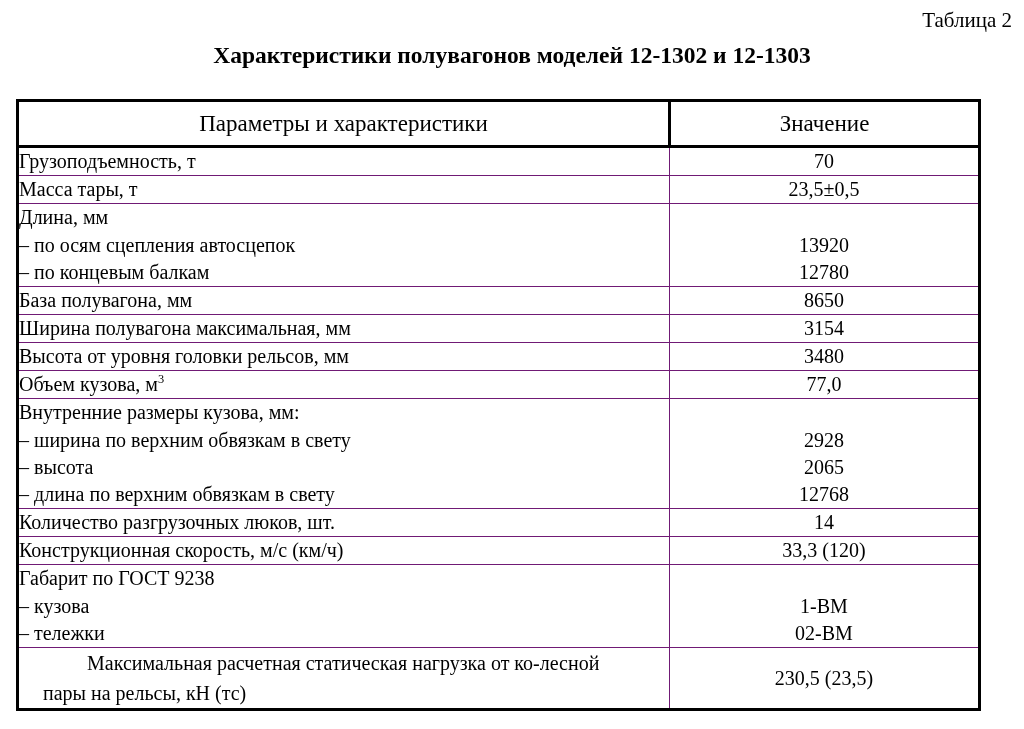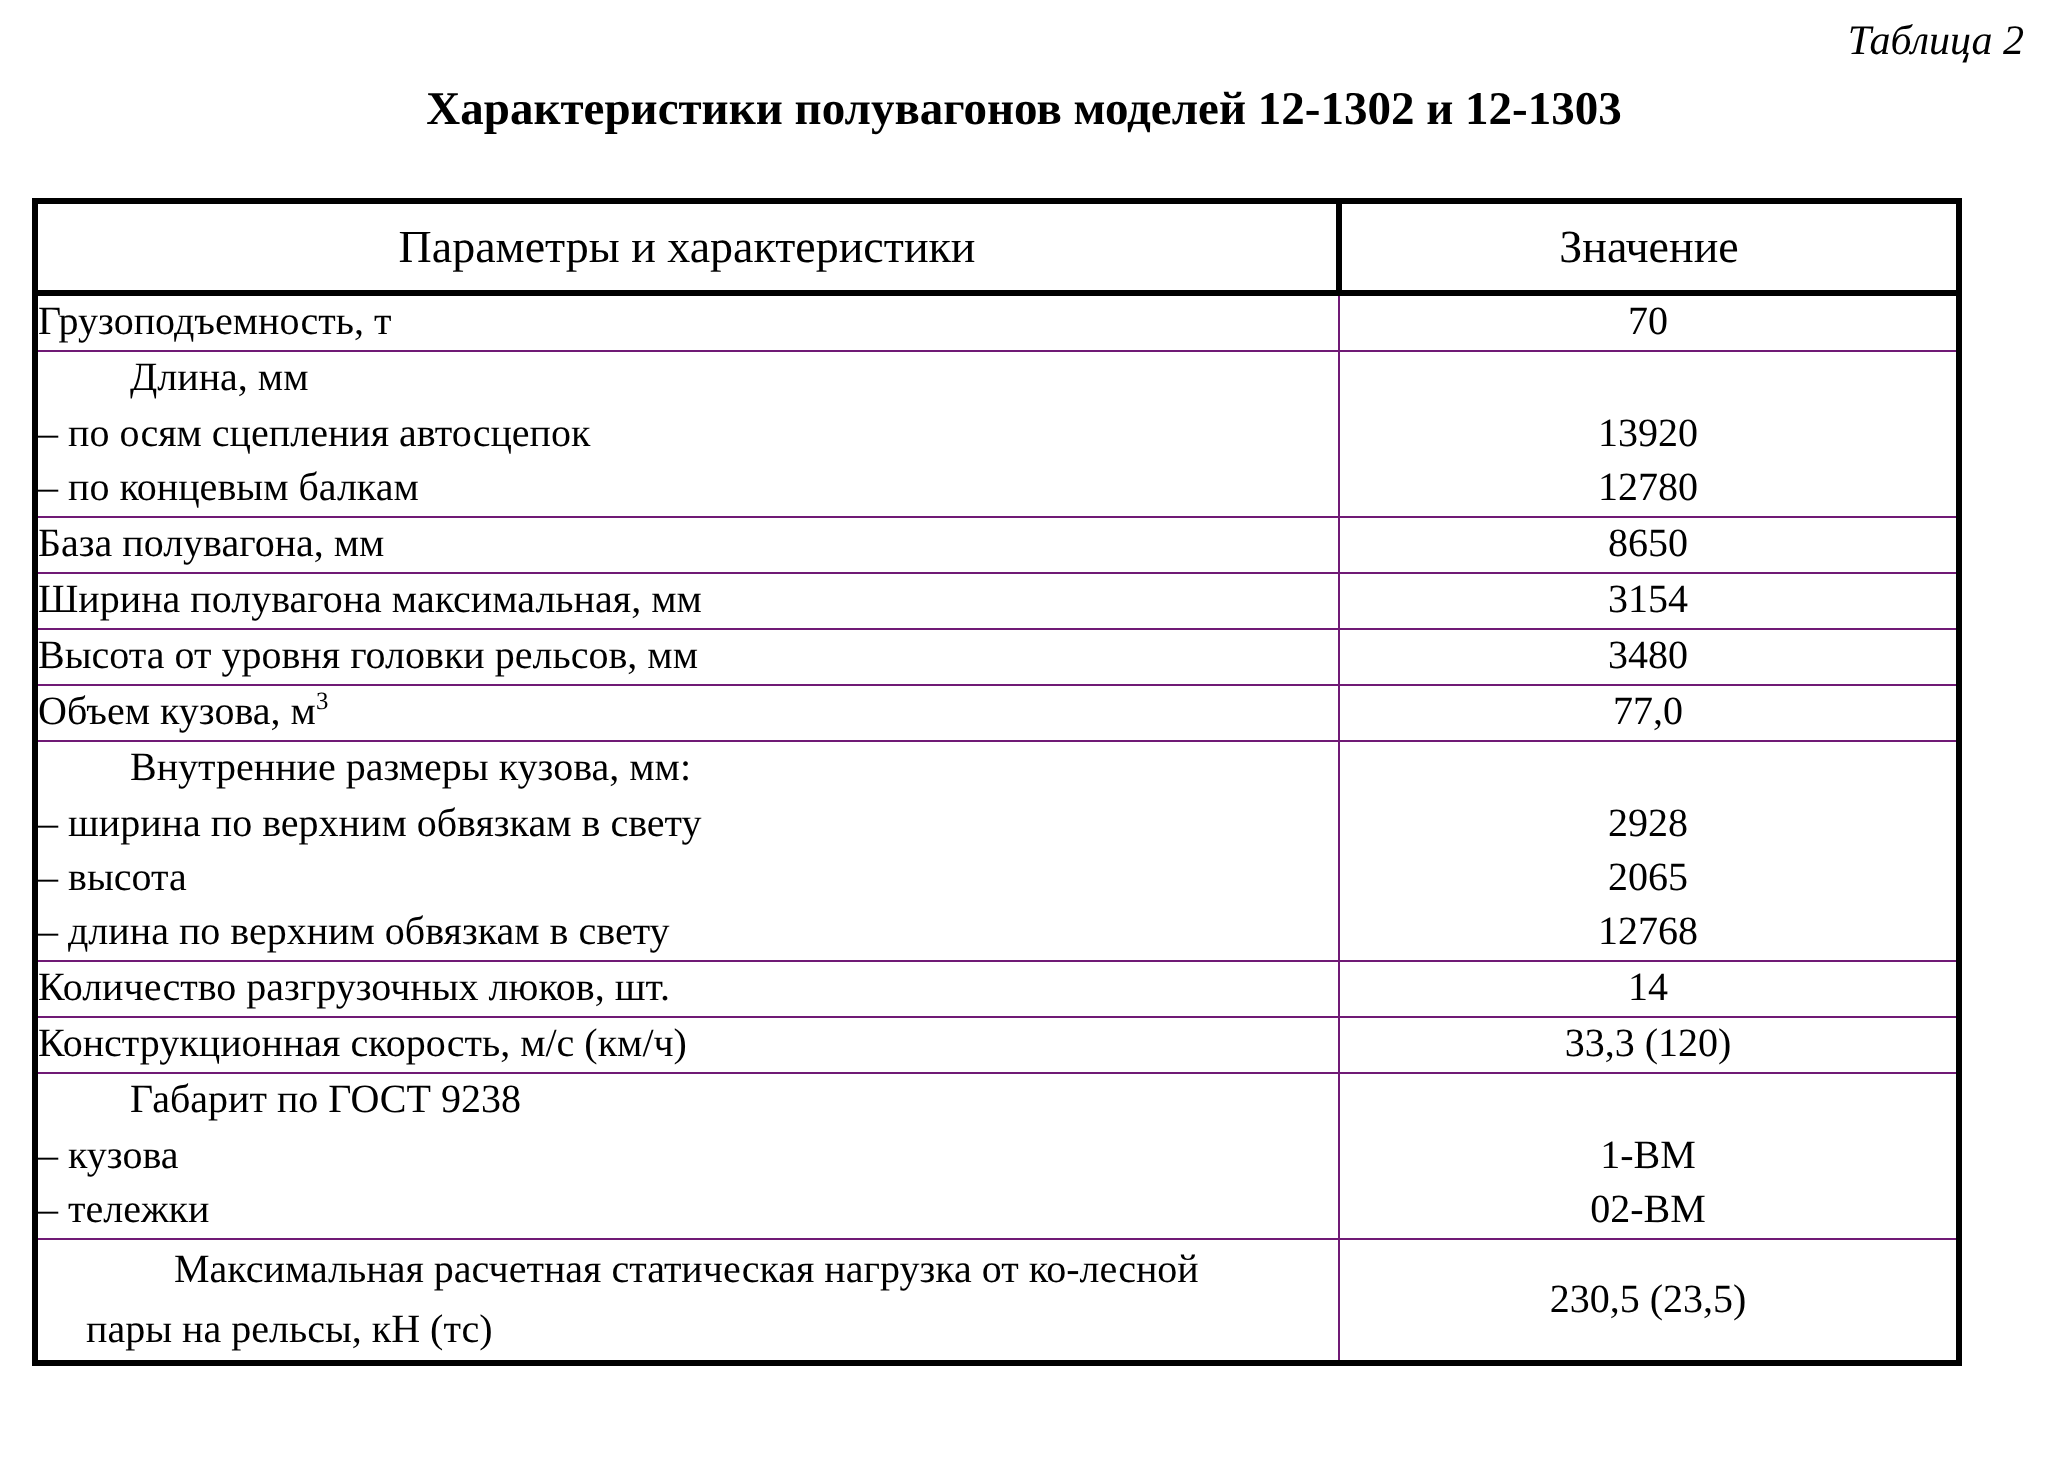--- a/index.html
+++ b/index.html
@@ -22,7 +22,6 @@
     position: absolute;
     top: 8px;
     right: 12px;
-    font-style: italic;
     font-size: 21px;
     line-height: 24px;
     white-space: nowrap;

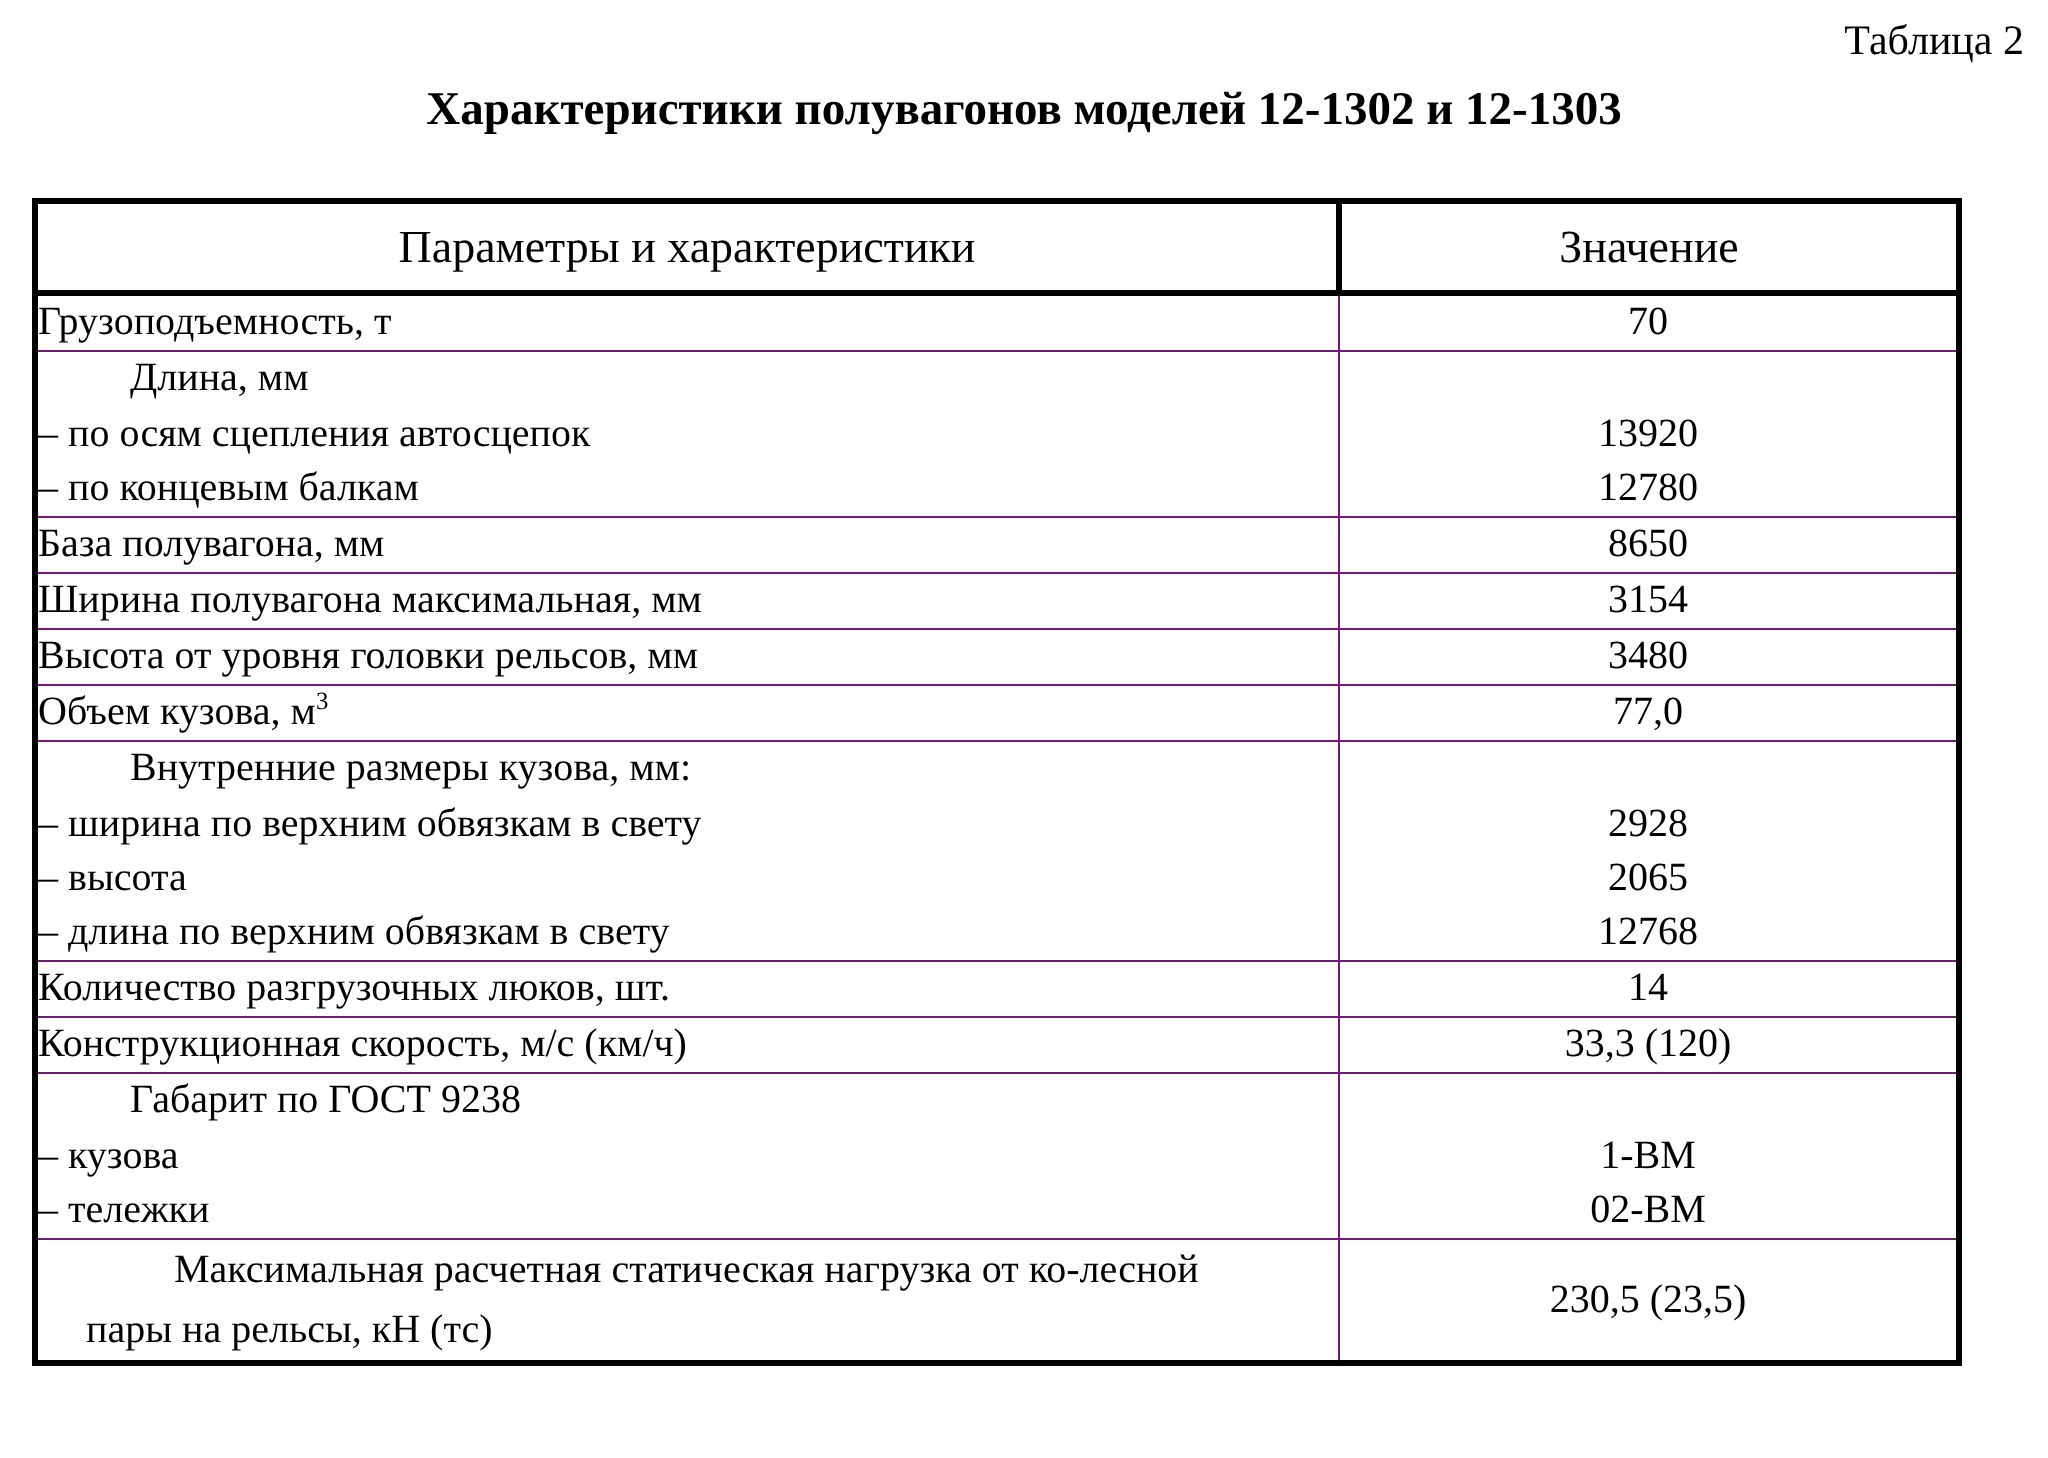--- a/index.html
+++ b/index.html
@@ -145,6 +145,10 @@
       <td class="cell-value">70</td>
     </tr>
 
+    <tr>
+      <td class="cell-param">Масса тары, т</td>
+      <td class="cell-value">23,5±0,5</td>
+    </tr>
 
     <tr>
       <td class="cell-param">

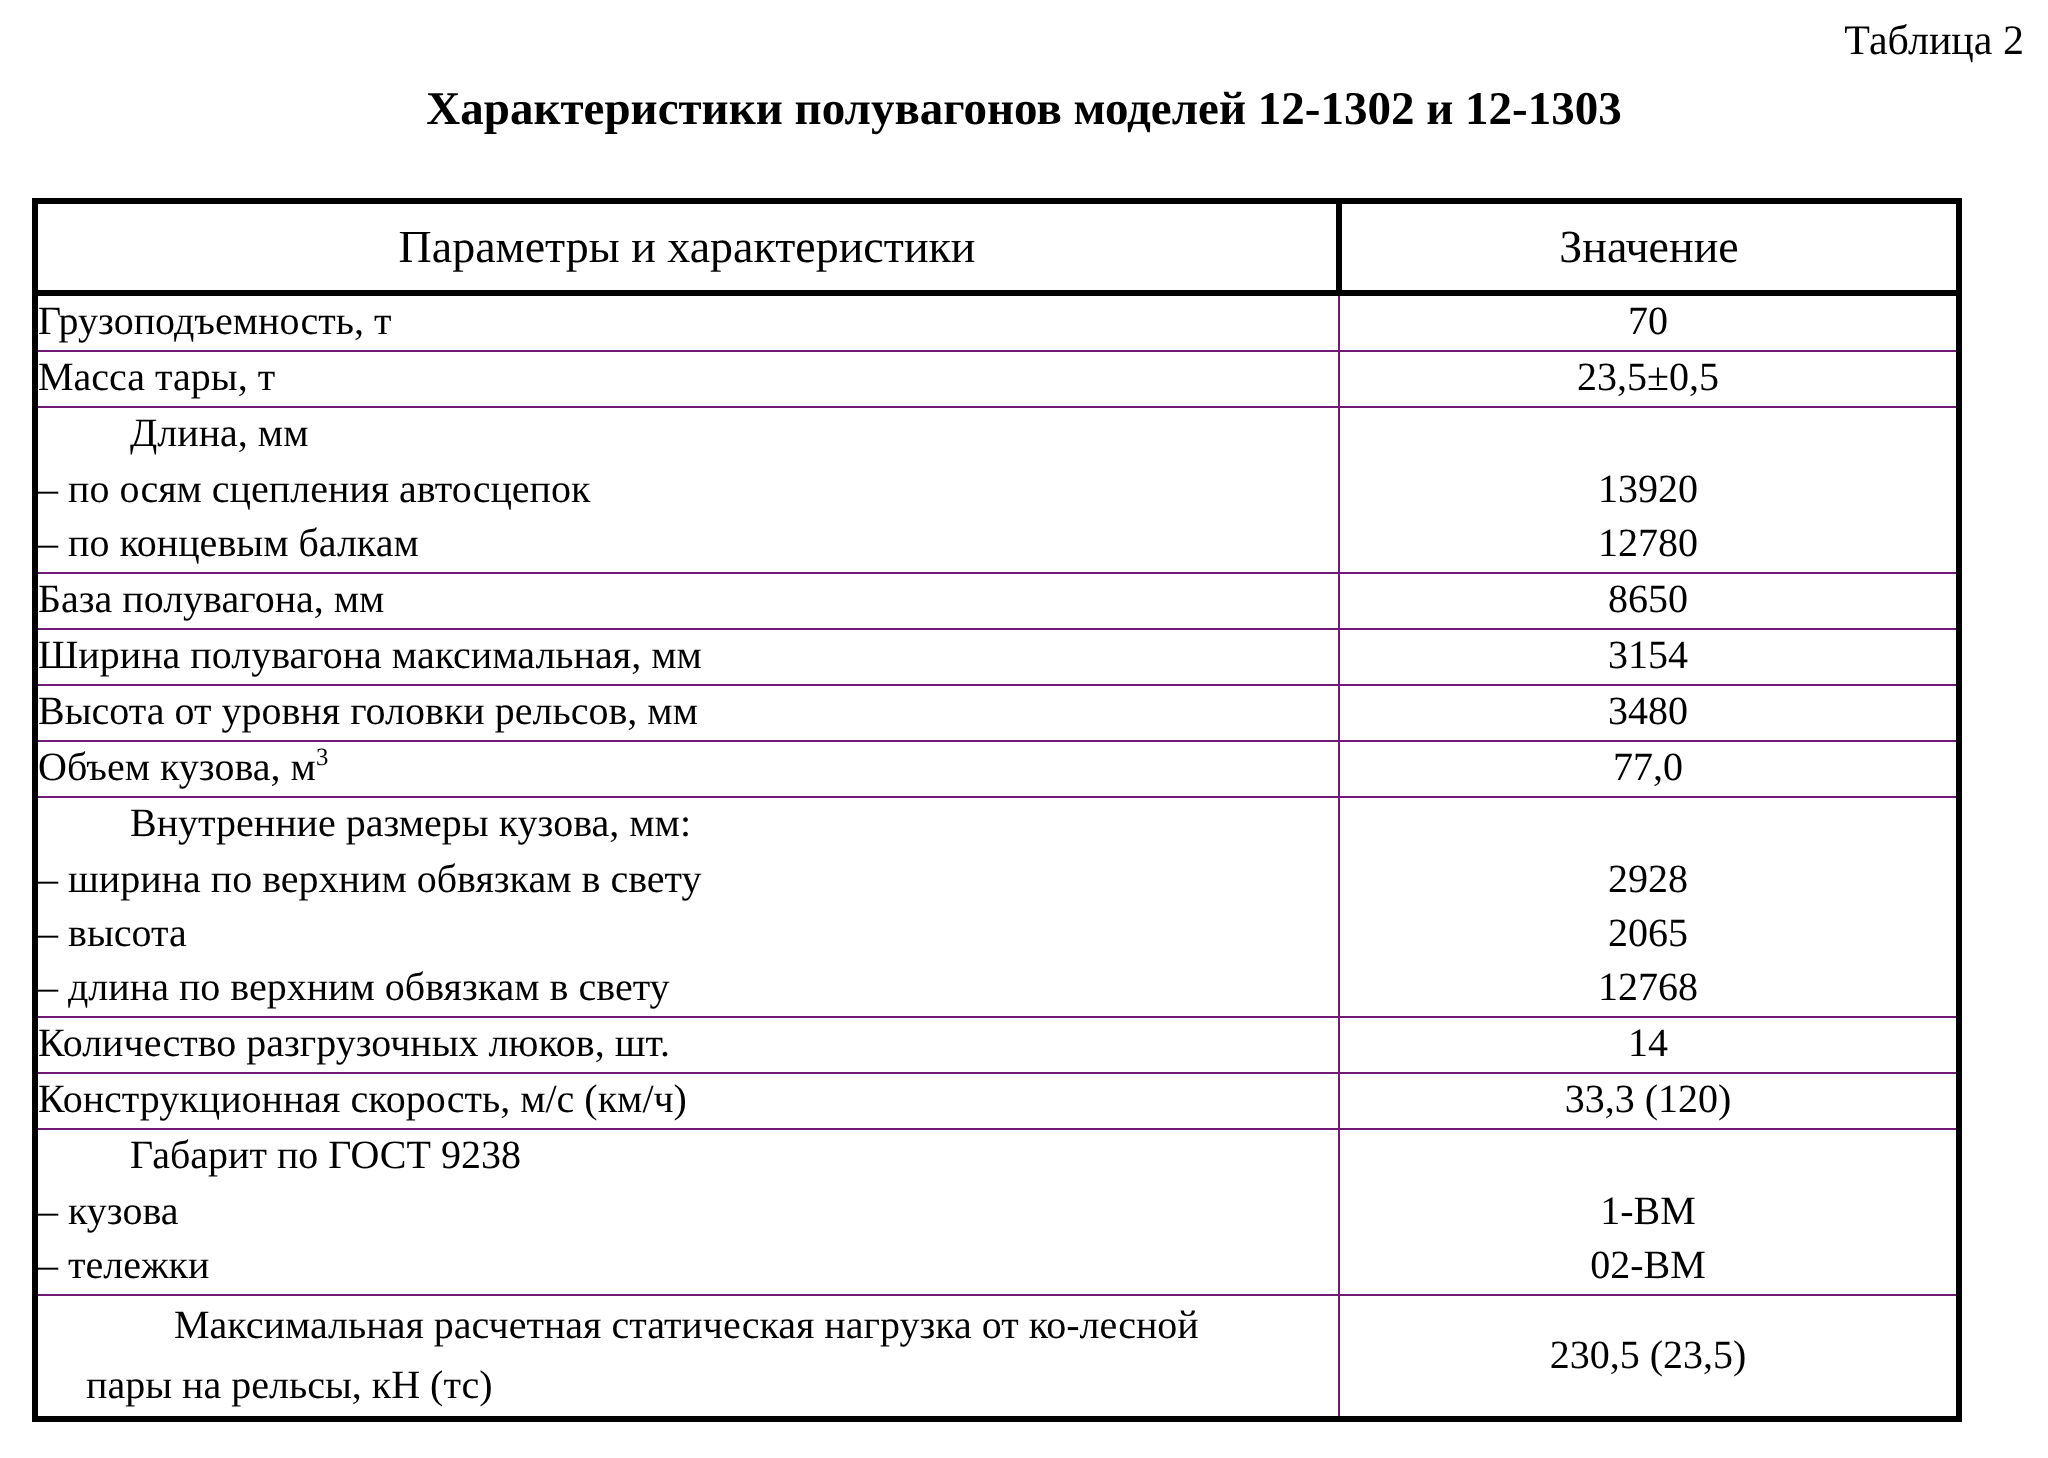--- a/index.html
+++ b/index.html
@@ -94,7 +94,6 @@
   .group-head {
     display: block;
     padding-bottom: 1px;
-    padding-left: 46px;
   }
   .sub-item {
     display: block;

